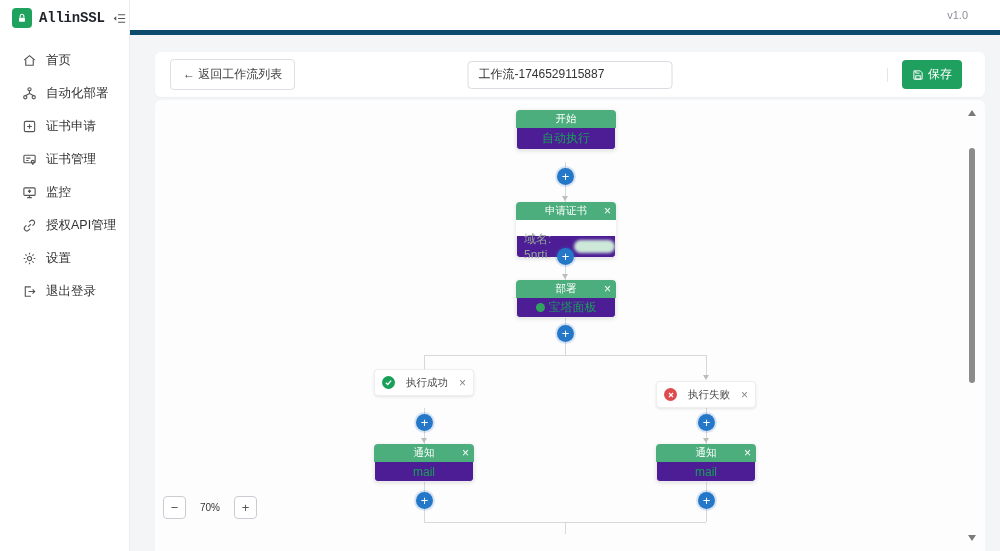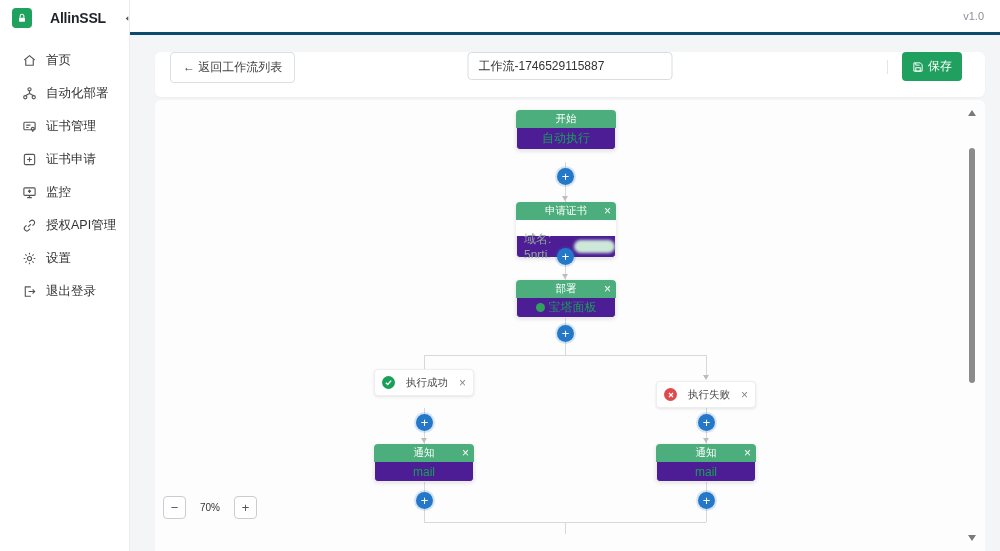--- a/index.html
+++ b/index.html
@@ -8,7 +8,7 @@
 
   
   .sidebar { width:130px; height:100%; background:#fff; border-right:1px solid #ececec; flex-shrink:0; }
-  .logo-row { display:flex; align-items:center; gap:18px; padding:8px 10px 8px 12px; height:36px; }
+  .logo-row { display:flex; align-items:center; gap:7px; padding:8px 10px 8px 12px; height:36px;font-family:Liberation Mono, monospace; }
   .logo-badge { width:20px; height:20px; background:#1ea25e; border-radius:4px; display:flex; align-items:center; justify-content:center; flex-shrink:0; }
   .logo-name { font-size:14px; font-weight:bold; color:#1f2329; letter-spacing:-0.2px; }
   .collapse-btn { margin-left:auto; color:#555; display:flex; cursor:pointer; }

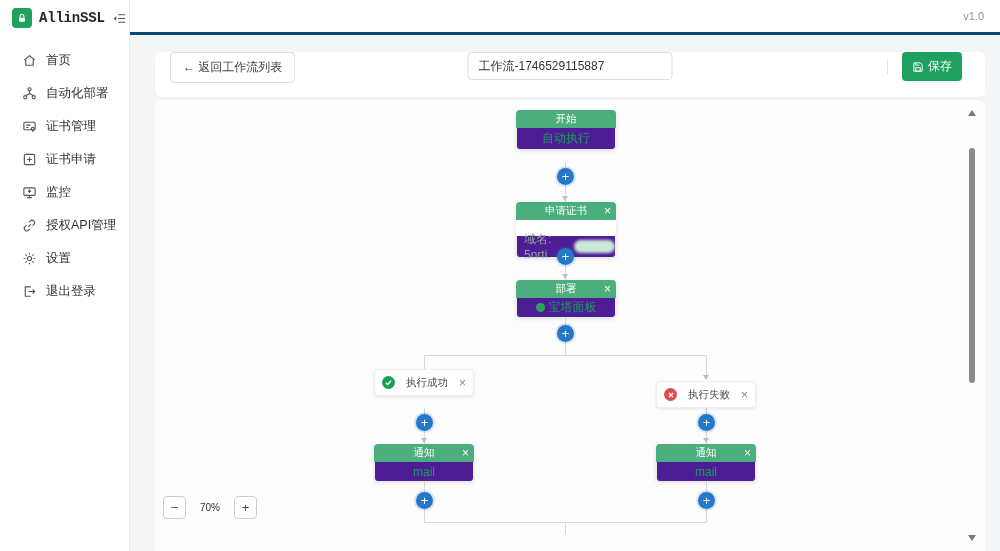--- a/index.html
+++ b/index.html
@@ -18,7 +18,7 @@
 
   
   .main { flex:1; display:flex; flex-direction:column; min-width:0; }
-  .topbar { height:35px; background:#fff; border-bottom:3px solid #0c4a6e; display:flex; align-items:center; justify-content:flex-end; padding-right:16px; }
+  .topbar { height:35px; background:#fff; border-bottom:5px solid #0c4a6e; display:flex; align-items:center; justify-content:flex-end; padding-right:32px; }
   .version { font-size:11px; color:#8a8f99; }
   .content { flex:1; background:#f4f5f7; position:relative; }
 

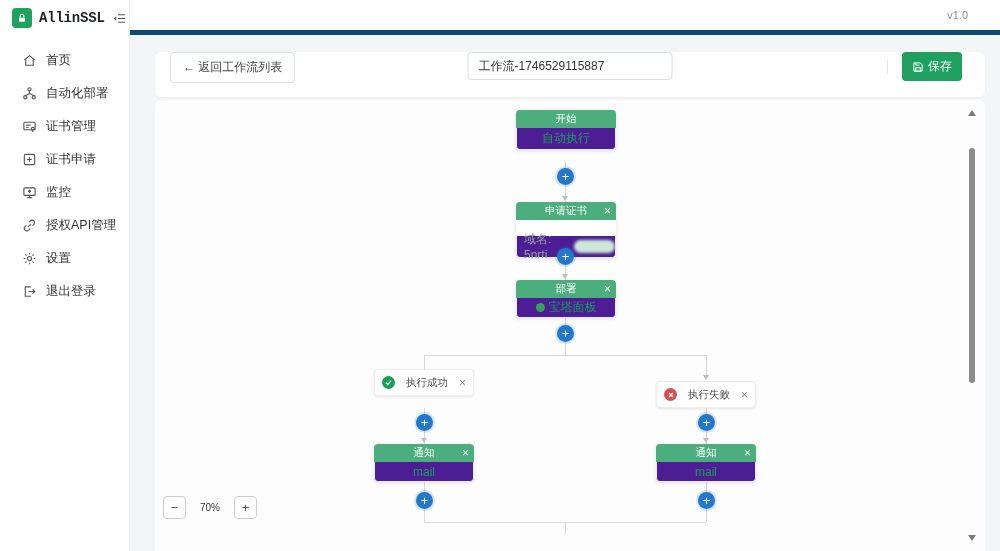--- a/index.html
+++ b/index.html
@@ -22,7 +22,7 @@
   .version { font-size:11px; color:#8a8f99; }
   .content { flex:1; background:#f4f5f7; position:relative; }
 
-  .toolbar { position:absolute; left:25px; top:17px; width:830px; height:45px; background:#fff; border-radius:6px; display:flex; align-items:flex-start; box-shadow:0 1px 2px rgba(0,0,0,0.03); }
+  .toolbar { position:absolute; left:25px; top:17px; width:830px; height:45px; background:#fff; border-radius:6px; display:flex; align-items:center; box-shadow:0 1px 2px rgba(0,0,0,0.03); }
   .back-btn { margin-left:15px; padding:6px 12px; font-size:12px; color:#444; background:#fff; border:1px solid #dcdfe3; border-radius:4px; cursor:pointer; font-family:inherit; }
   .wf-name-input { position:absolute; left:50%; transform:translateX(-50%); width:205px; height:28px; border:1px solid #d9dce0; border-radius:4px; padding:0 10px; font-size:12px; color:#333; outline:none; font-family:inherit; }
   .save-wrap { margin-left:auto; margin-right:23px; display:flex; align-items:center; }

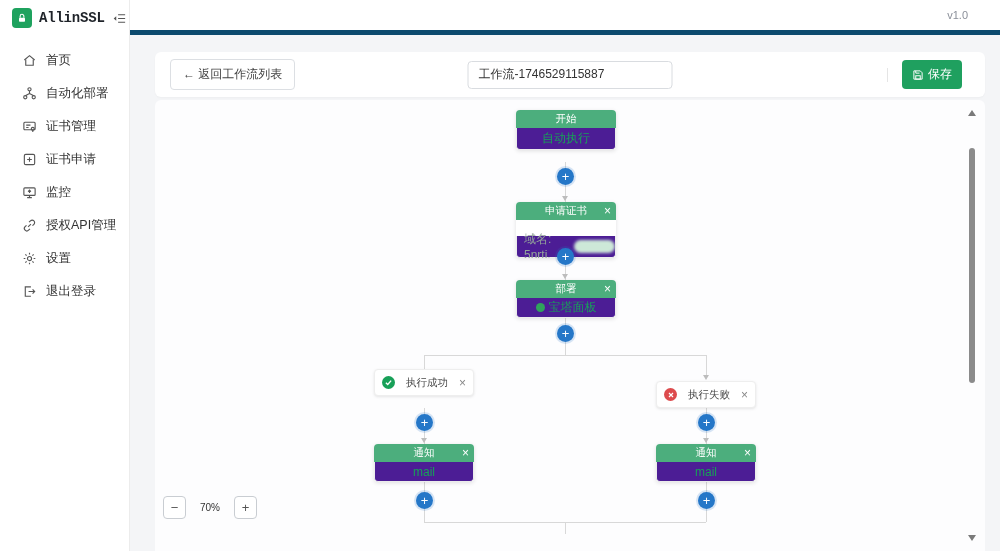--- a/index.html
+++ b/index.html
@@ -106,6 +106,15 @@
       <div class="nav-item">
         <span class="nicon">
             <svg width="15" height="15" viewBox="0 0 16 16" fill="none" stroke="#555" stroke-width="1.2">
+              <rect x="2.5" y="2.5" width="11" height="11" rx="1.5"></rect>
+              <path d="M8 5.5 V10.5 M5.5 8 H10.5"></path>
+            </svg>
+          </span>
+        <span>证书申请</span>
+      </div>
+      <div class="nav-item">
+        <span class="nicon">
+            <svg width="15" height="15" viewBox="0 0 16 16" fill="none" stroke="#555" stroke-width="1.2">
               <rect x="2" y="3.5" width="12" height="8" rx="1"></rect>
               <path d="M4.5 6.5 H9 M4.5 9 H7"></path>
               <circle cx="11.5" cy="10.5" r="1.6"></circle>
@@ -113,15 +122,6 @@
             </svg>
           </span>
         <span>证书管理</span>
-      </div>
-      <div class="nav-item">
-        <span class="nicon">
-            <svg width="15" height="15" viewBox="0 0 16 16" fill="none" stroke="#555" stroke-width="1.2">
-              <rect x="2.5" y="2.5" width="11" height="11" rx="1.5"></rect>
-              <path d="M8 5.5 V10.5 M5.5 8 H10.5"></path>
-            </svg>
-          </span>
-        <span>证书申请</span>
       </div>
       <div class="nav-item">
         <span class="nicon">

